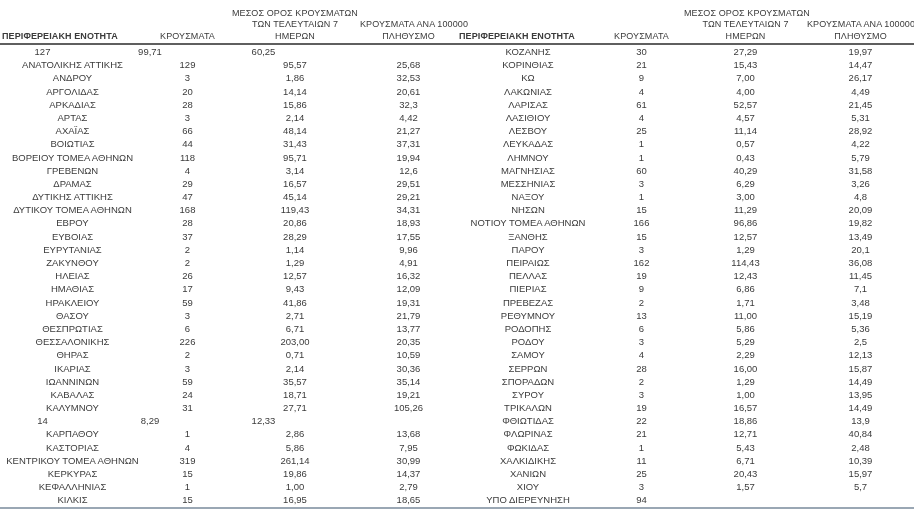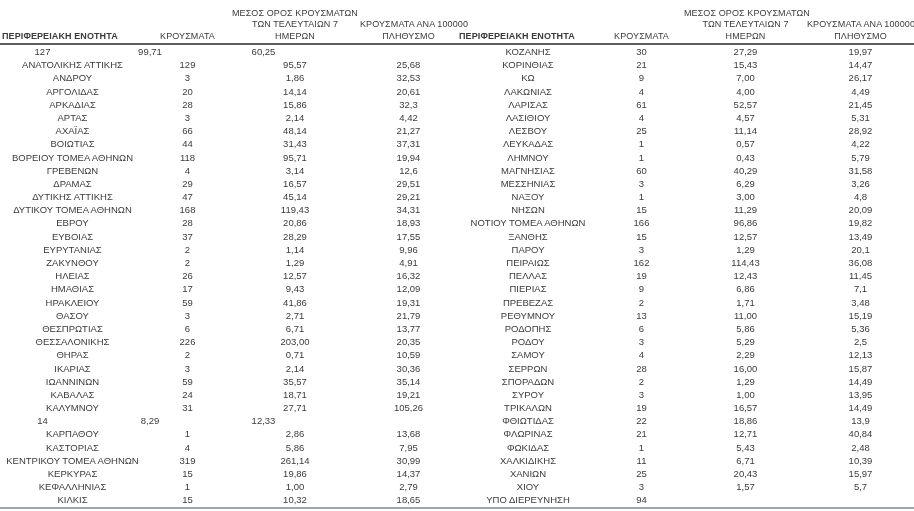--- a/index.html
+++ b/index.html
@@ -283,7 +283,7 @@
           <div class="row">
             <div class="cell col-region">ΚΙΛΚΙΣ</div>
             <div class="cell col-cases">15</div>
-            <div class="cell col-avg">10,32</div>
+            <div class="cell col-avg">16,95</div>
             <div class="cell col-per">18,65</div>
           </div>
         </div>

